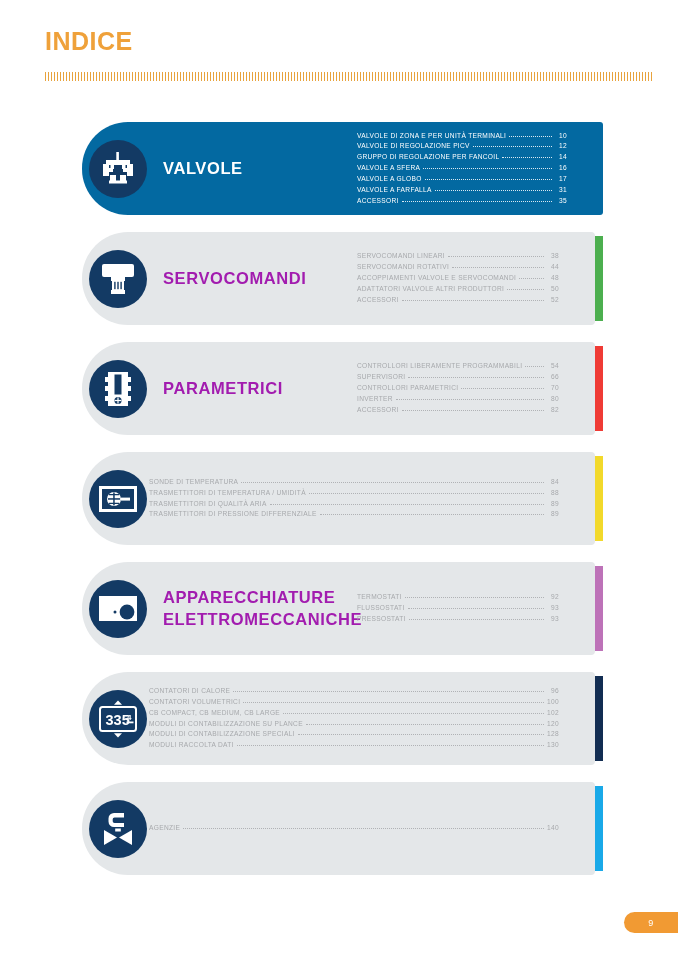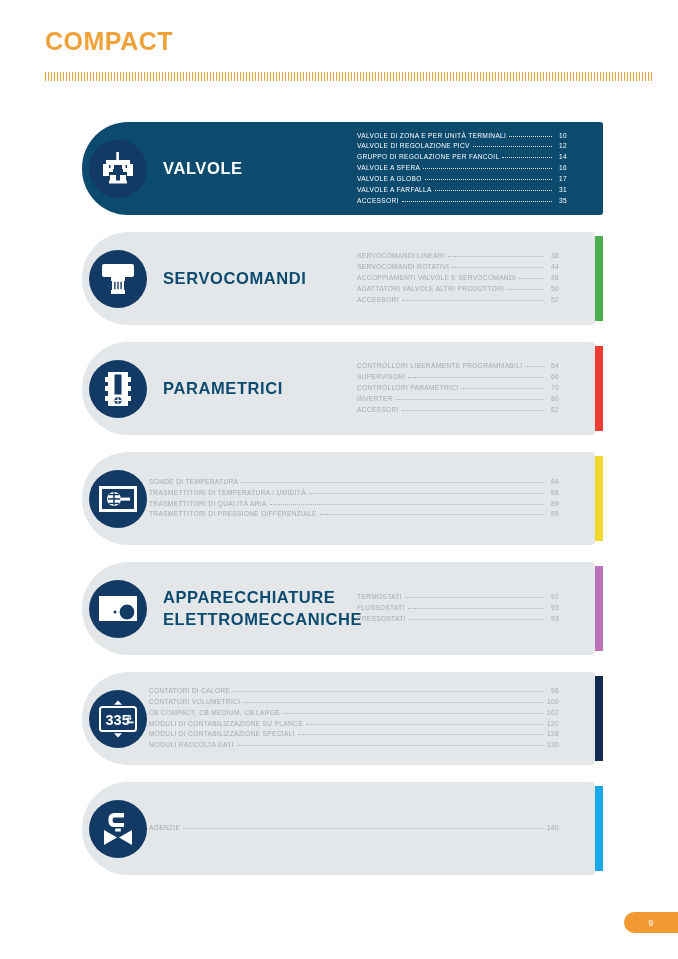--- a/index.html
+++ b/index.html
@@ -151,7 +151,7 @@
 </head>
 <body>
 
-<div class="page-title">COMPACT</div>
+<div class="page-title">INDICE</div>
 <div class="title-rule"></div>
 
 <div class="toc" id="toc">

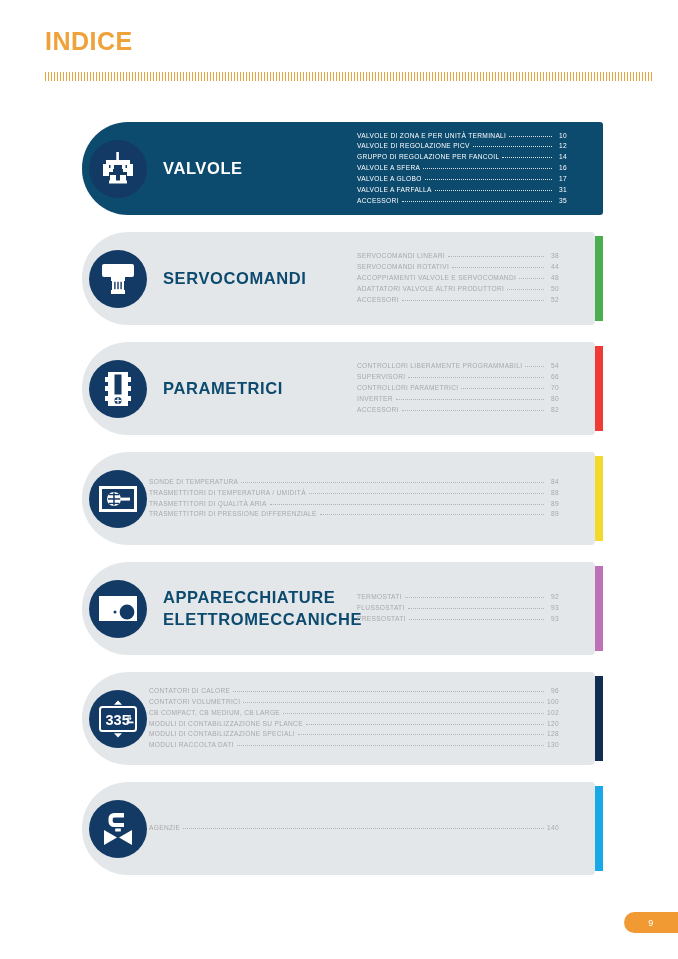--- a/index.html
+++ b/index.html
@@ -62,7 +62,7 @@
     box-sizing: border-box;
   }
   .card.highlight {
-    background: #0c4a6e;
+    background: #0369a1;
     width: 521px;
     border-radius: 46px 3px 3px 46px;
   }

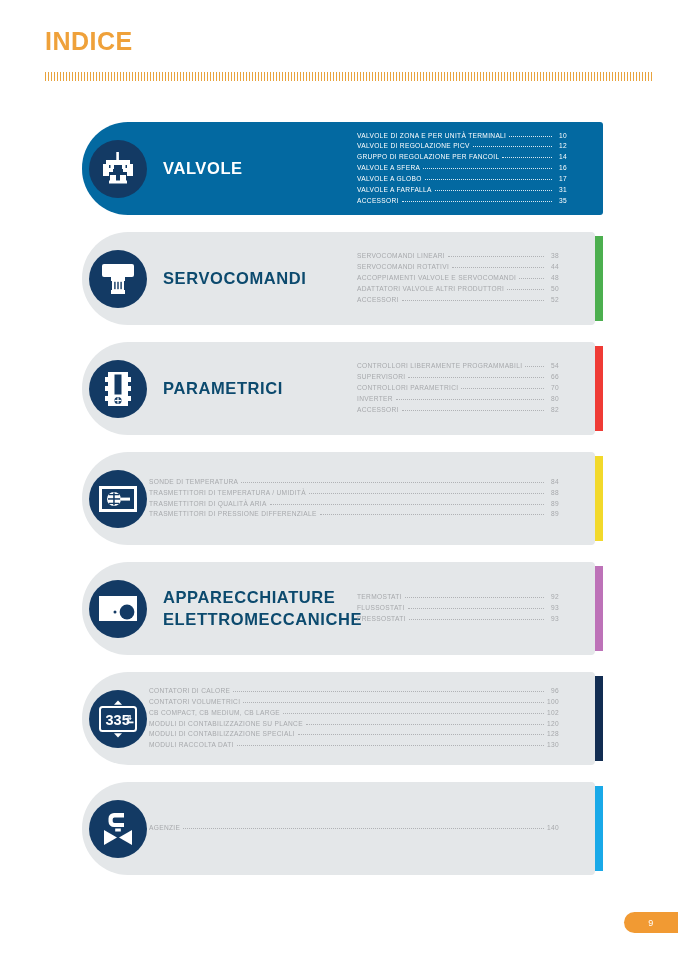--- a/index.html
+++ b/index.html
@@ -93,7 +93,7 @@
     flex: 0 0 auto;
     width: 192px;
     margin-left: 16px;
-    color: #0c4a6e;
+    color: #a21caf;
     font-size: 16.5px;
     font-weight: bold;
     letter-spacing: 0.6px;

